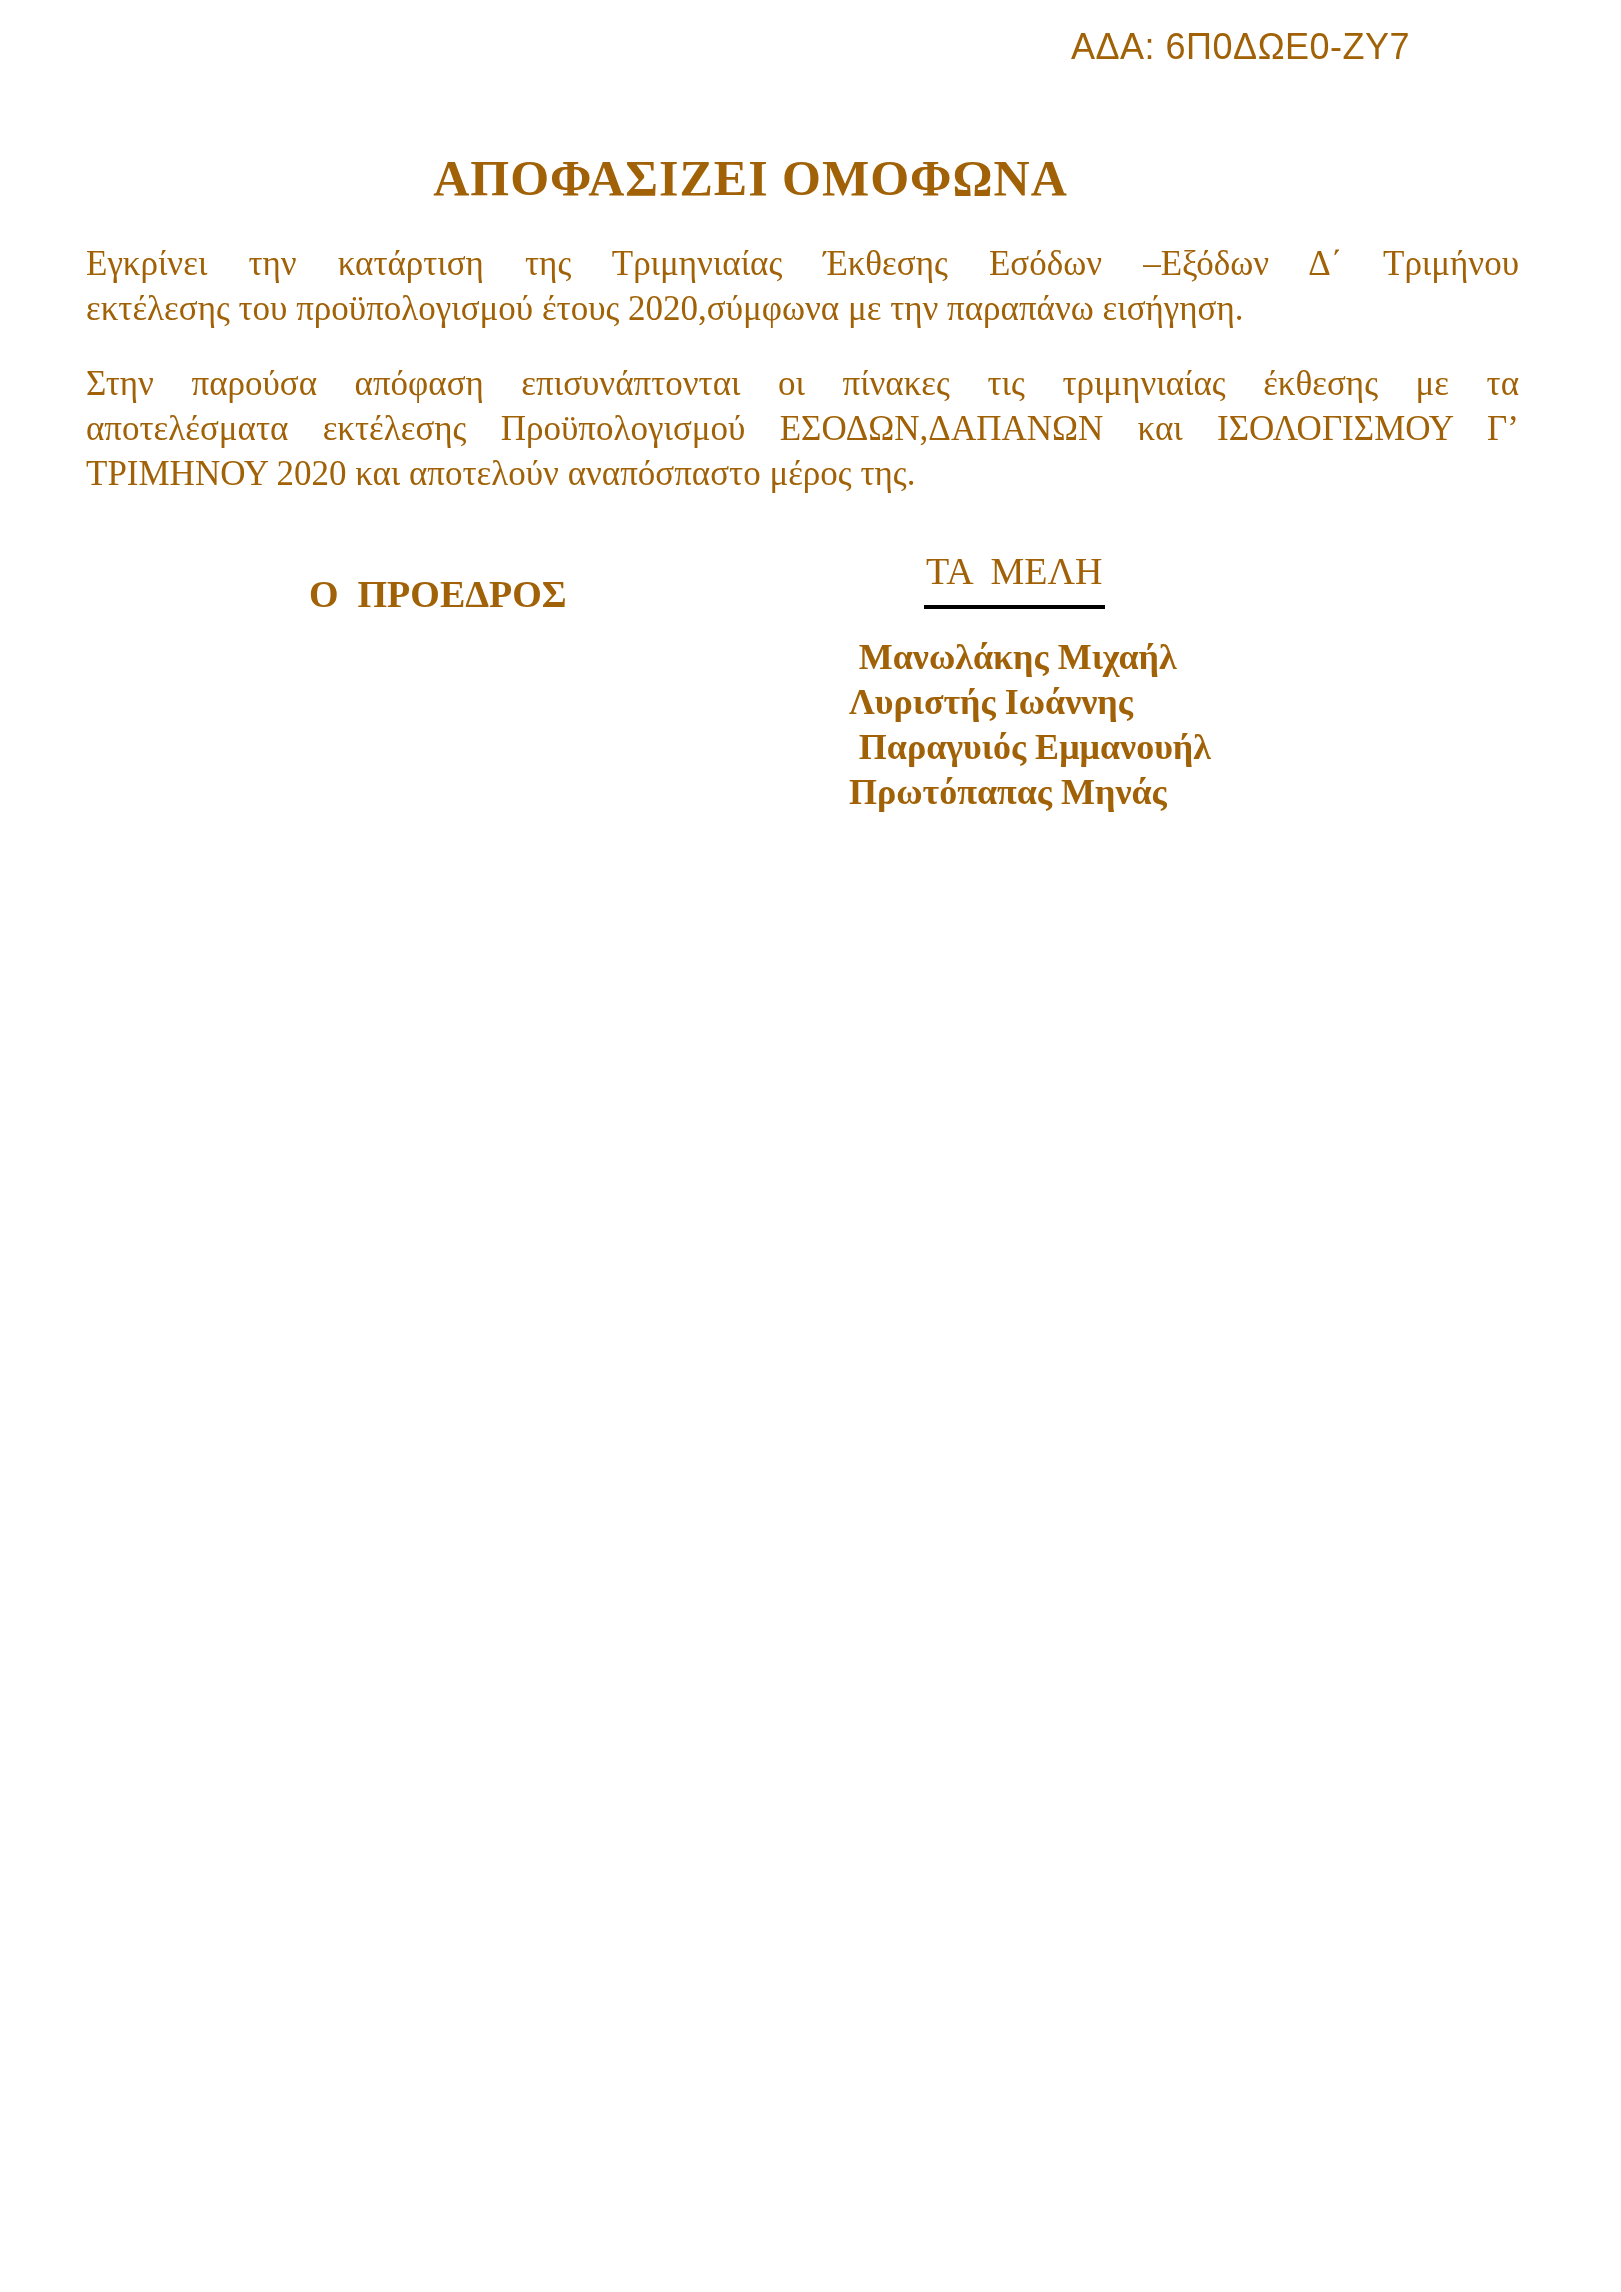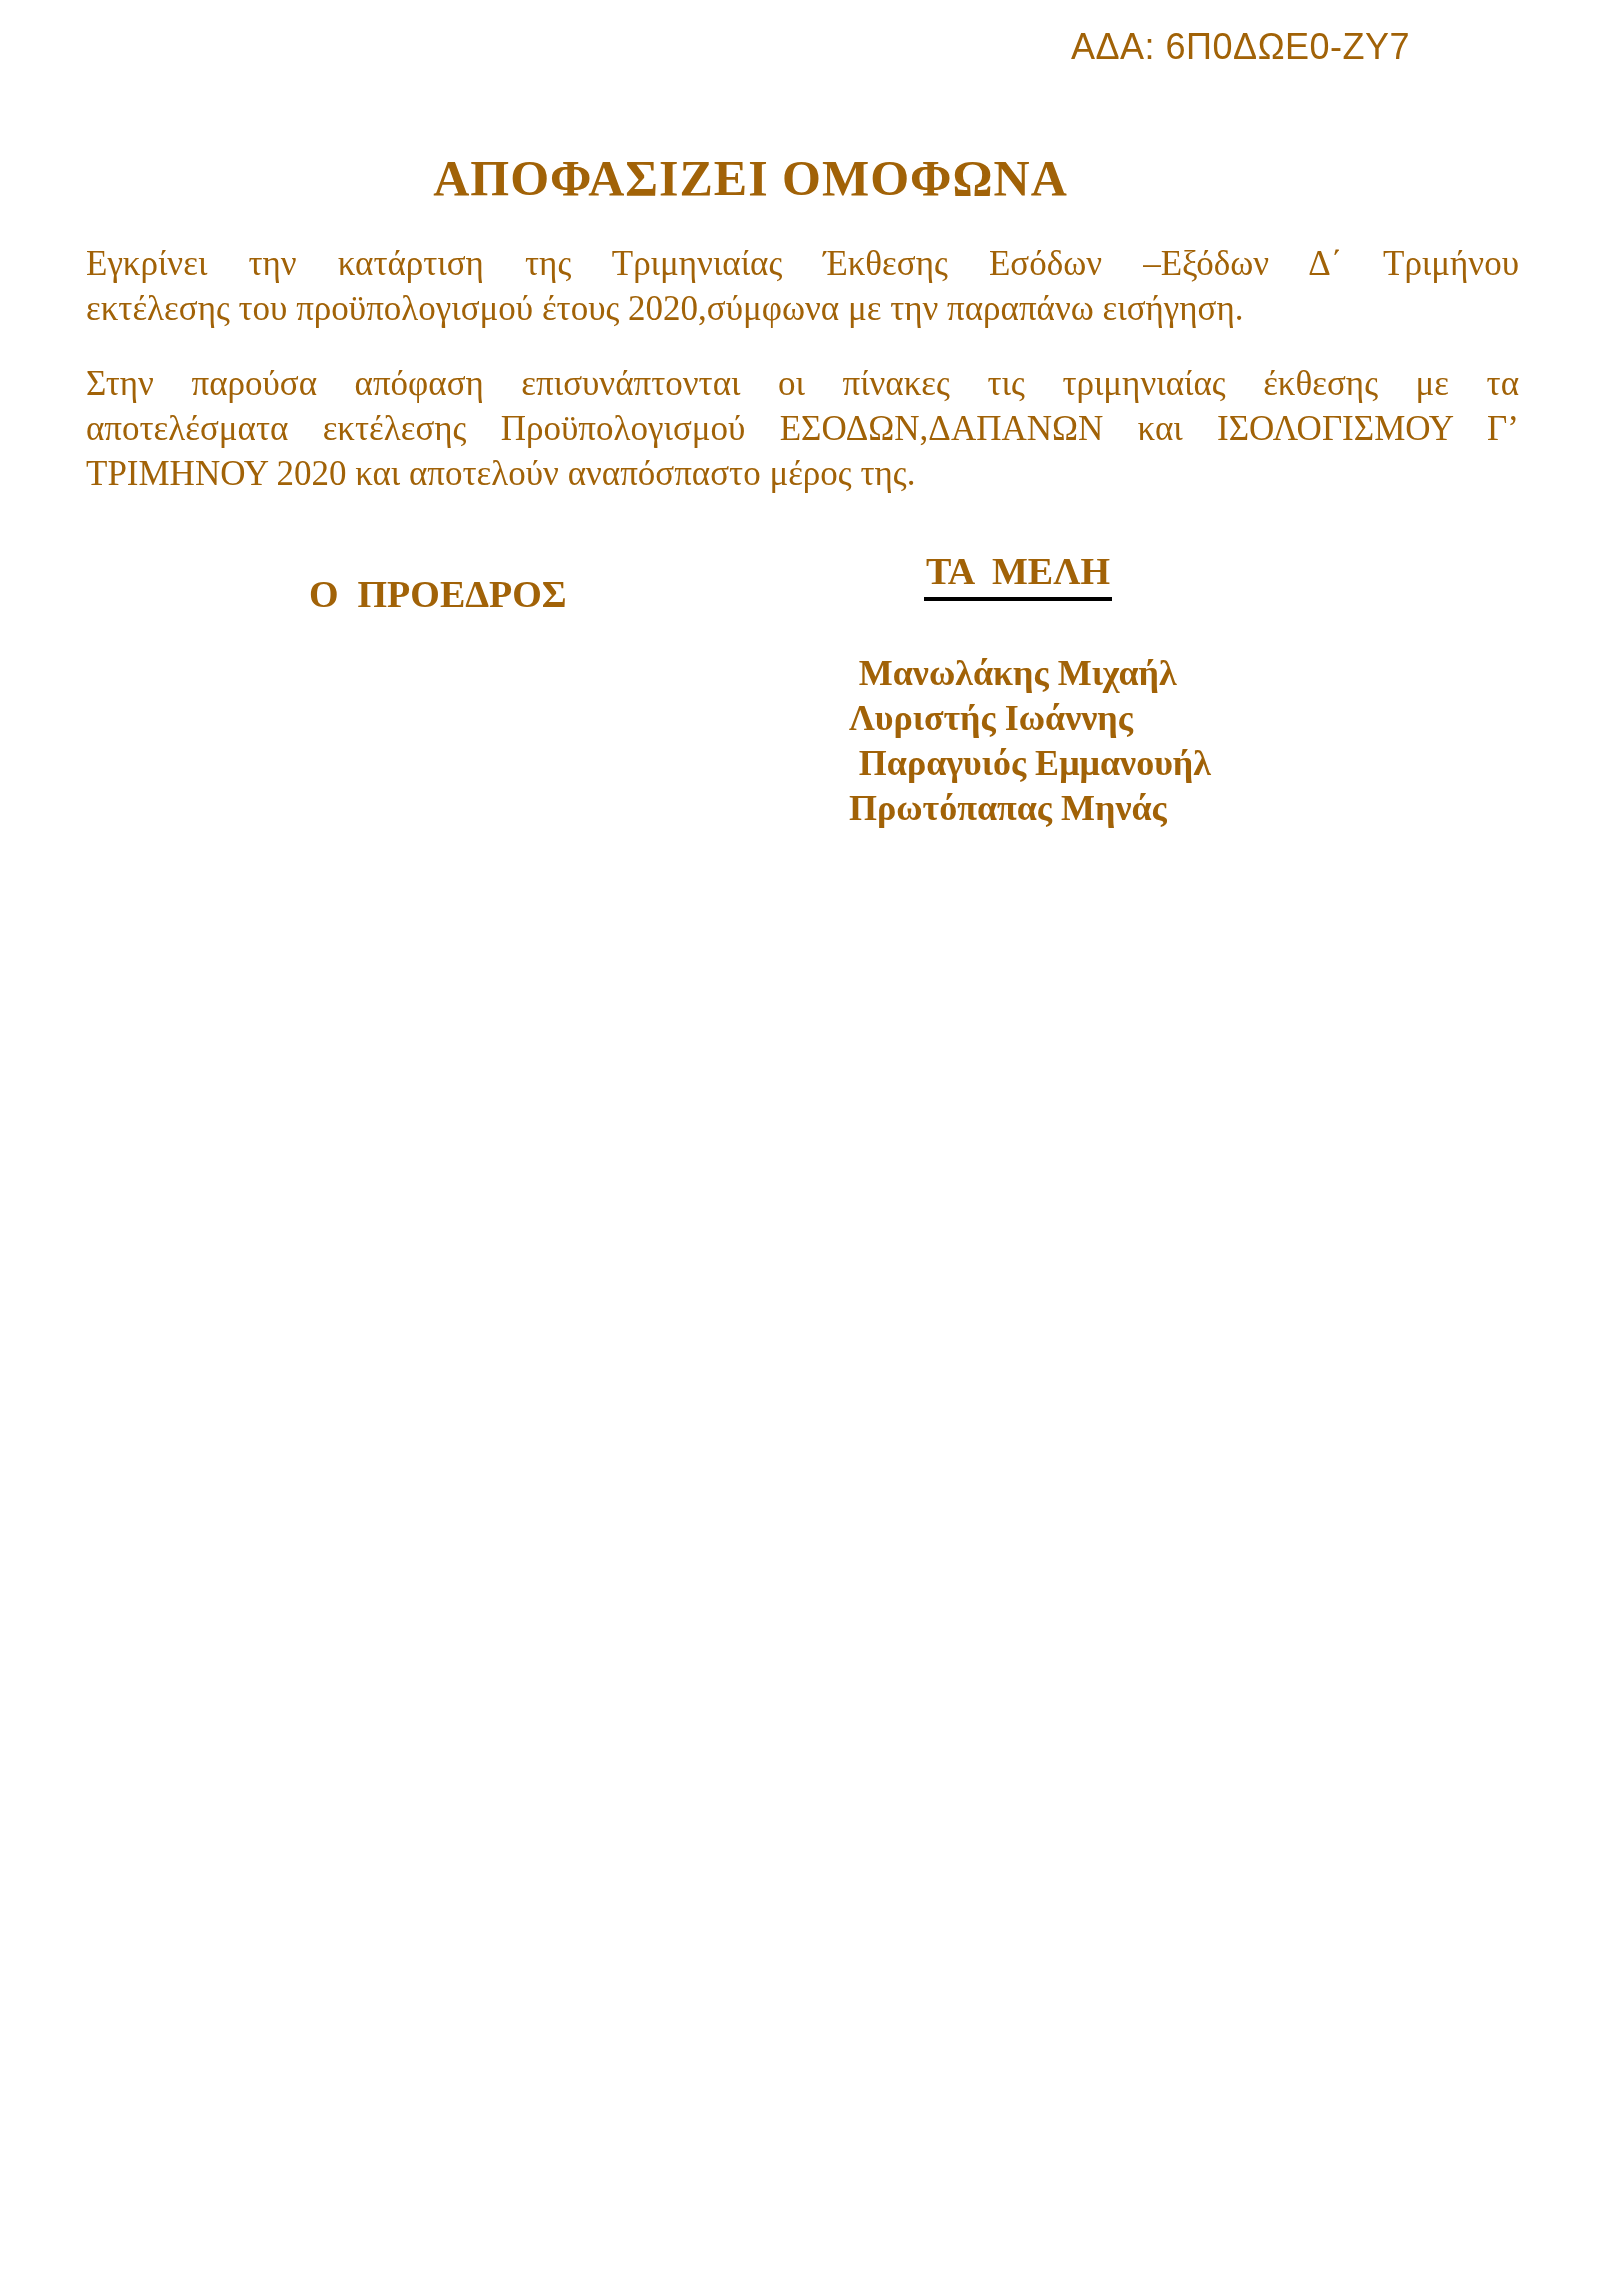--- a/index.html
+++ b/index.html
@@ -70,9 +70,9 @@
   .members-title {
     display: inline-block;
     font-size: 38px;
-    font-weight: bold;
+    font-weight: normal;
     white-space: pre;
-    padding: 0 2px 4px 2px;
+    padding: 0 2px 12px 2px;
     border-bottom: 4.9px solid #000000;
   }
   .members-list {

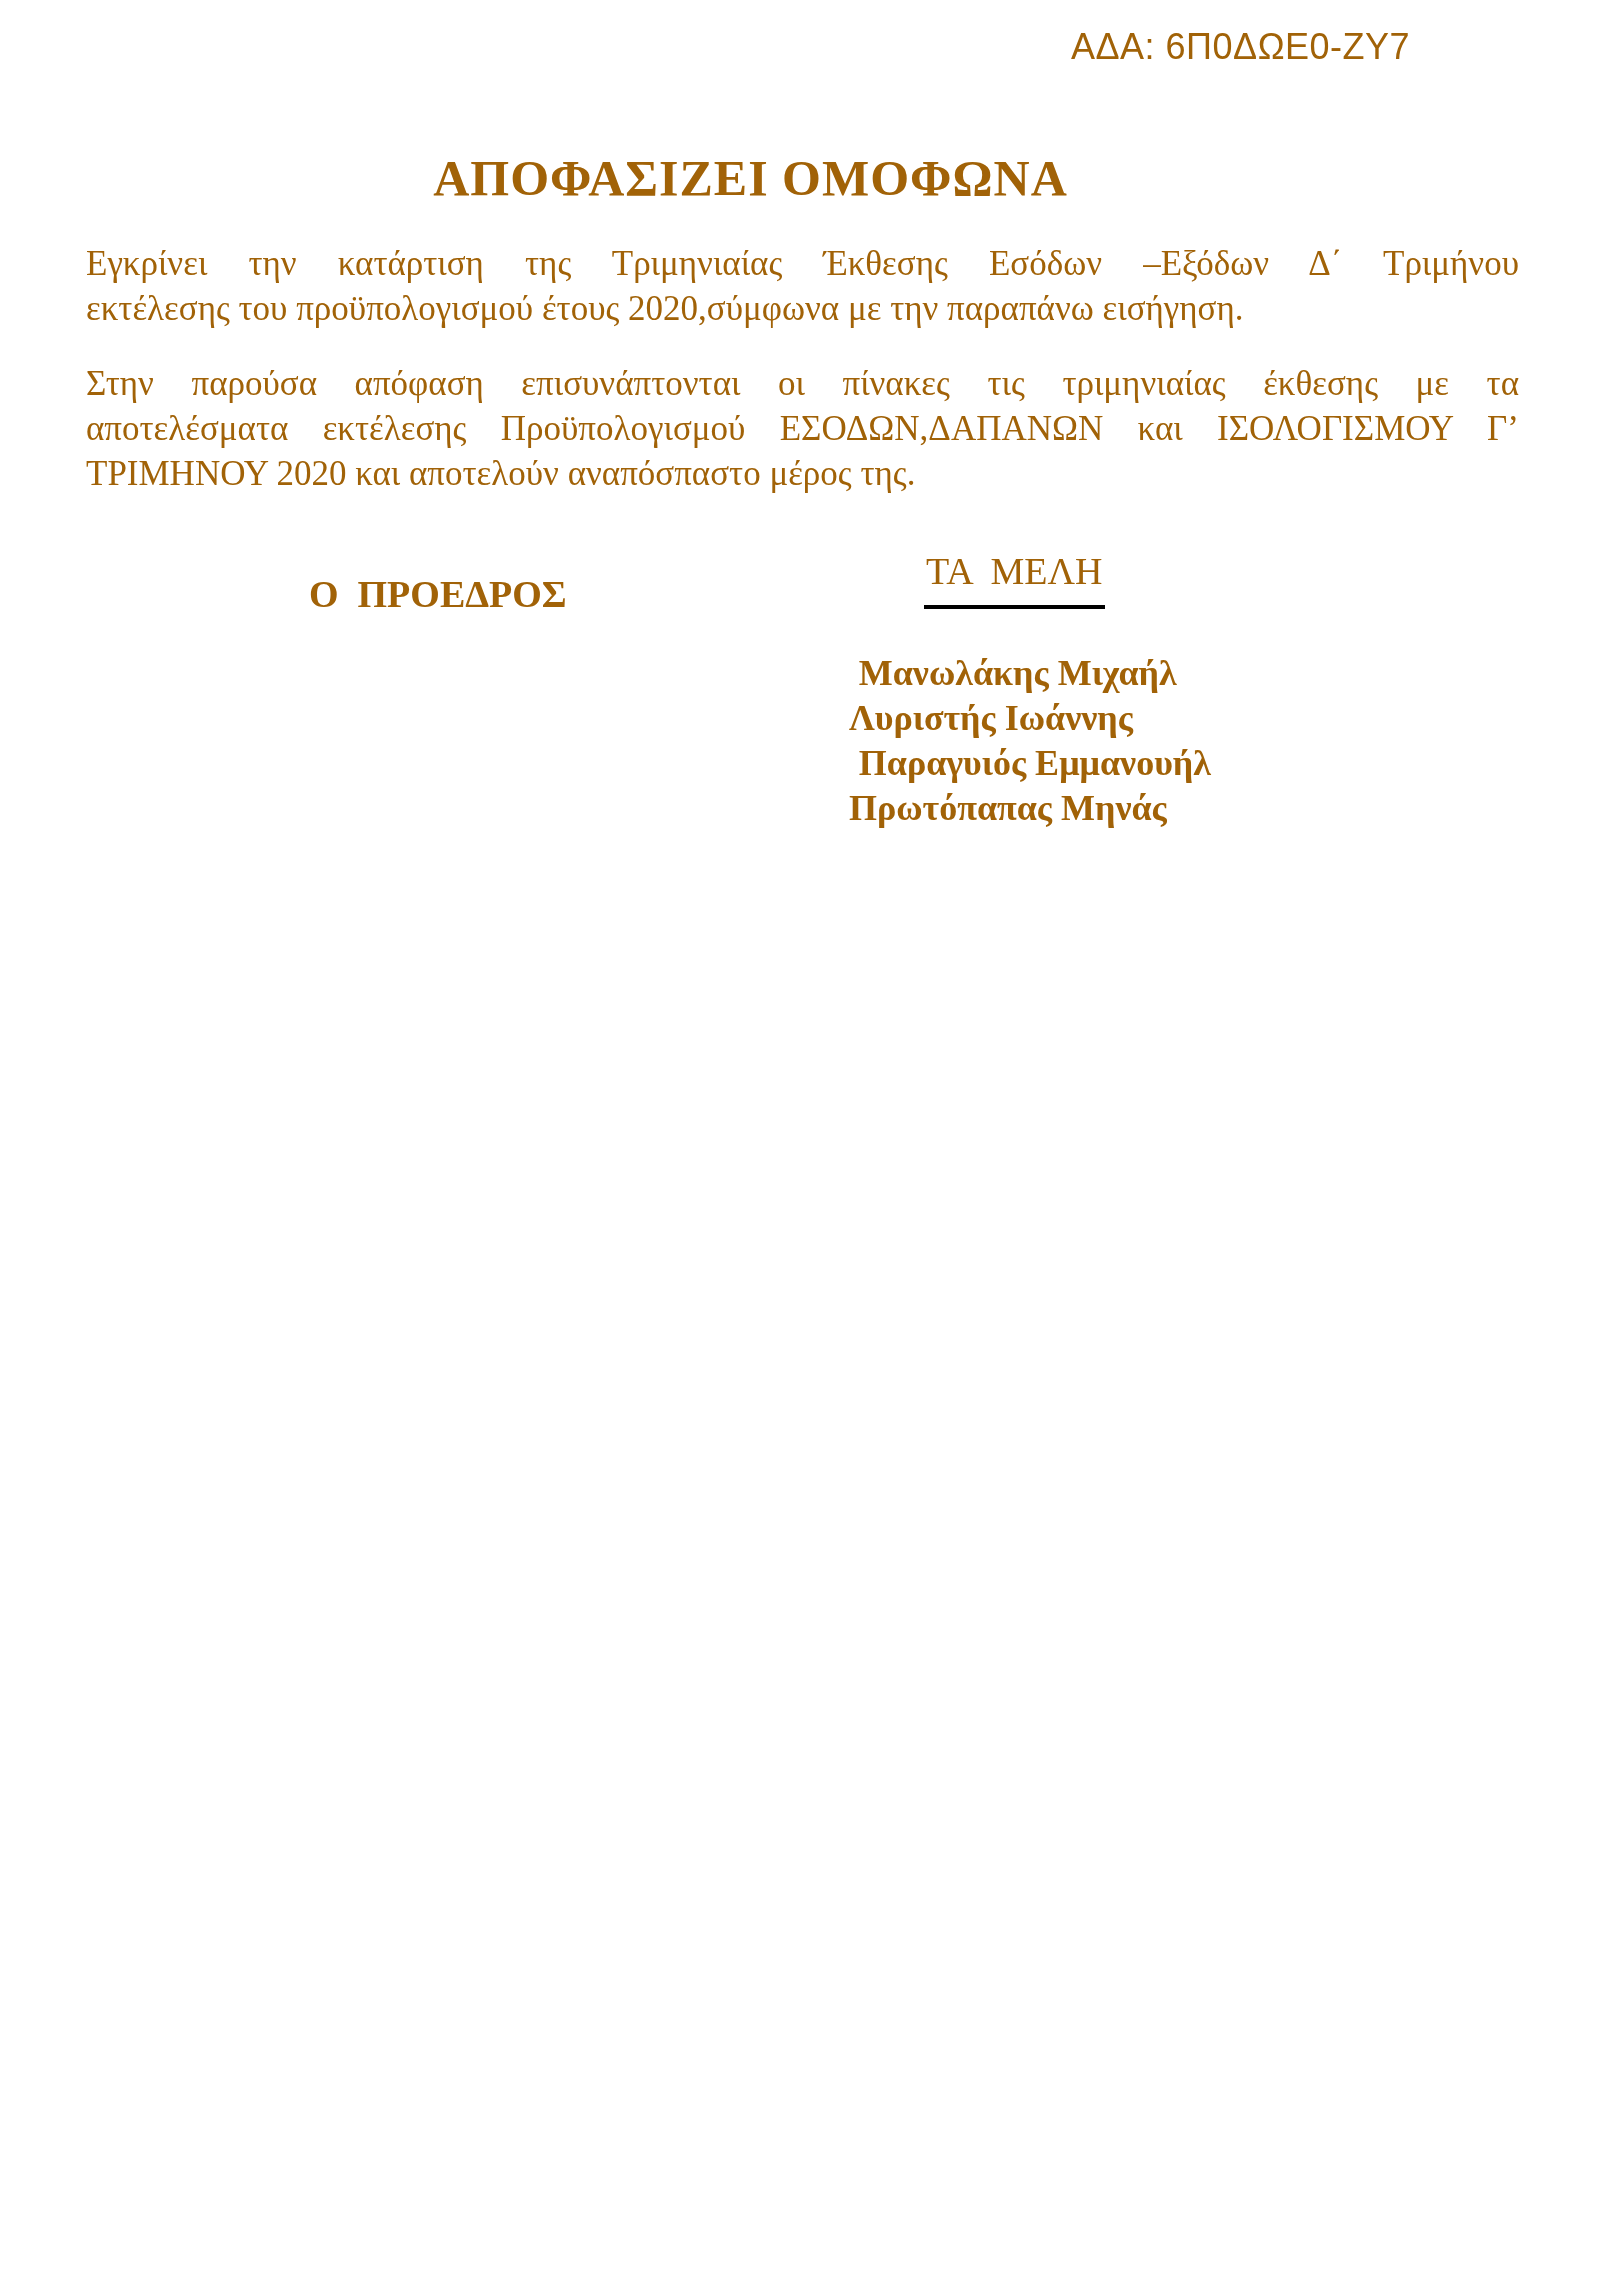--- a/index.html
+++ b/index.html
@@ -82,7 +82,6 @@
     font-size: 36px;
     font-weight: bold;
     line-height: 45px;
-    margin-top: 16px;
   }
   .members-list .member-line:nth-child(odd) {
     padding-left: 9.8px;

